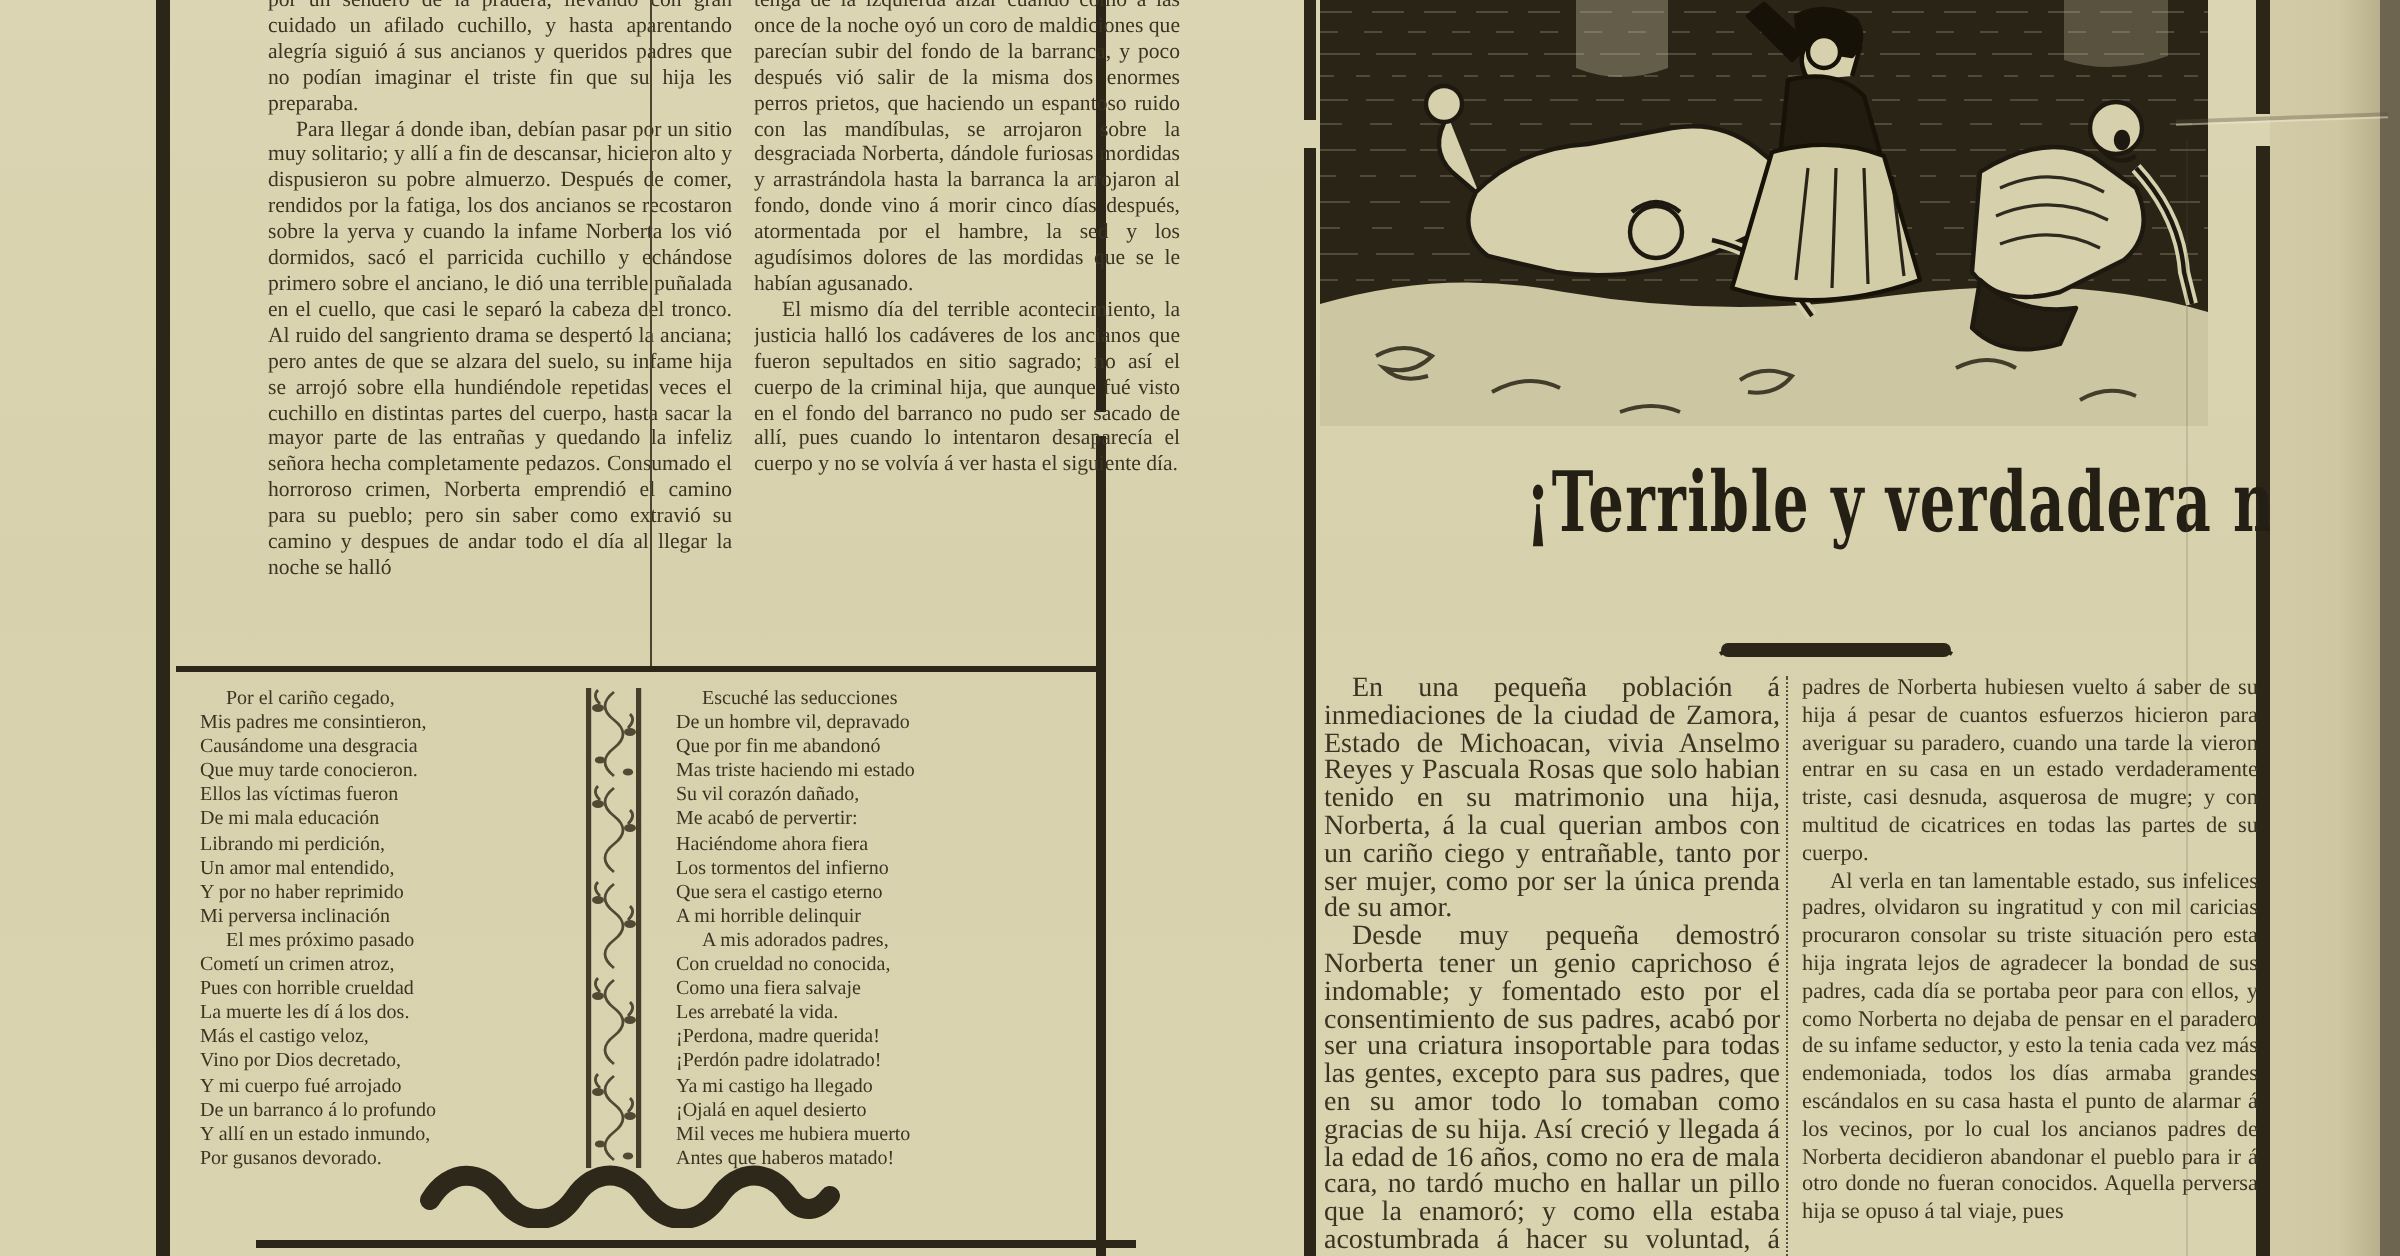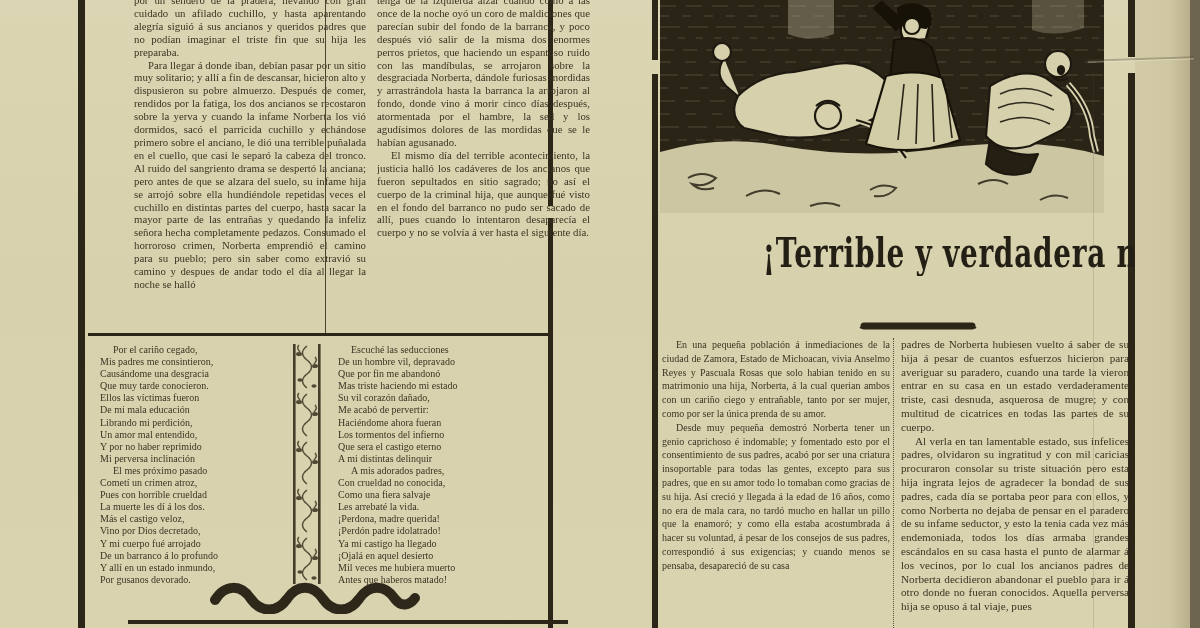--- a/index.html
+++ b/index.html
@@ -235,7 +235,7 @@
     </svg>
   </div>
 
-  <div class="abs prose indent-first" style="left:662px;top:338px;width:228px;height:290px;font-size:10px;line-height:13.8px;">
+  <div class="abs prose indent-first" style="left:662px;top:338px;width:228px;height:290px;font-size:14px;line-height:13.8px;">
       <p>En una pequeña población á inmediaciones de la ciudad de Zamora, Estado de Michoacan, vivia Anselmo Reyes y Pascuala Rosas que solo habian tenido en su matrimonio una hija, Norberta, á la cual querian ambos con un cariño ciego y entrañable, tanto por ser mujer, como por ser la única prenda de su amor.</p>
       <p>Desde muy pequeña demostró Norberta tener un genio caprichoso é indomable; y fomentado esto por el consentimiento de sus padres, acabó por ser una criatura insoportable para todas las gentes, excepto para sus padres, que en su amor todo lo tomaban como gracias de su hija. Así creció y llegada á la edad de 16 años, como no era de mala cara, no tardó mucho en hallar un pillo que la enamoró; y como ella estaba acostumbrada á hacer su voluntad, á pesar de los consejos de sus padres, correspondió á sus exigencias; y cuando menos se pensaba, desapareció de su casa</p>
     </div>

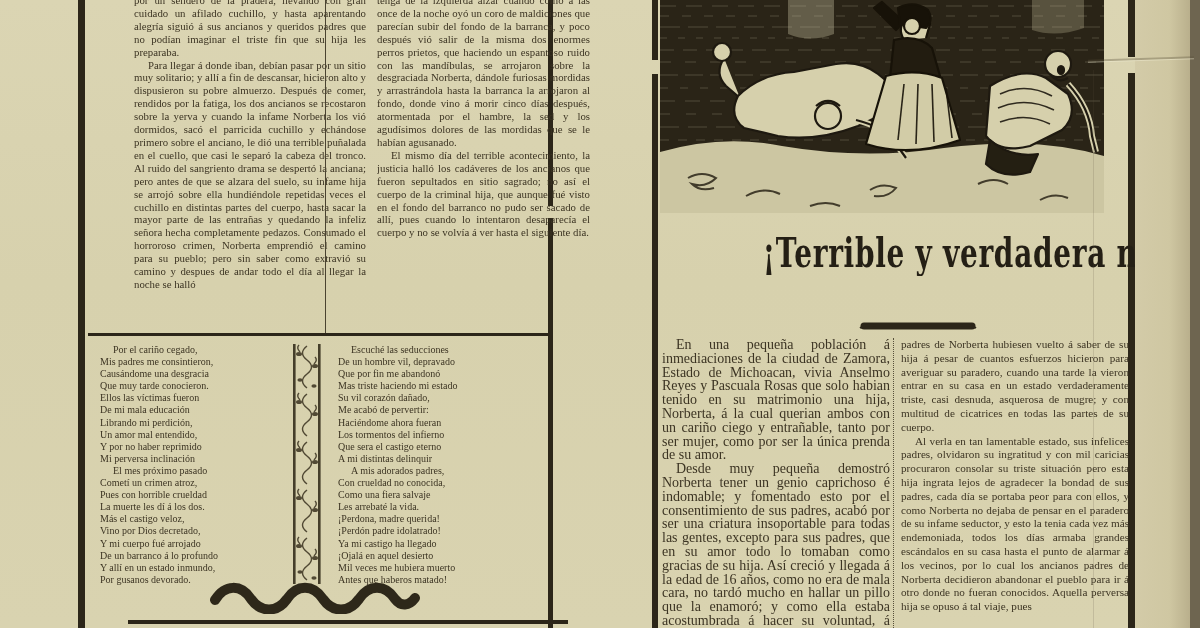--- a/index.html
+++ b/index.html
@@ -122,7 +122,7 @@
       <div>Mas triste haciendo mi estado</div>
       <div>Su vil corazón dañado,</div>
       <div>Me acabó de pervertir:</div>
-      <div>Haciéndome ahora fueran</div>
+      <div>Haciéndome ahora fiera</div>
       <div>Los tormentos del infierno</div>
       <div>Que sera el castigo eterno</div>
       <div>A mi distintas delinquir</div>

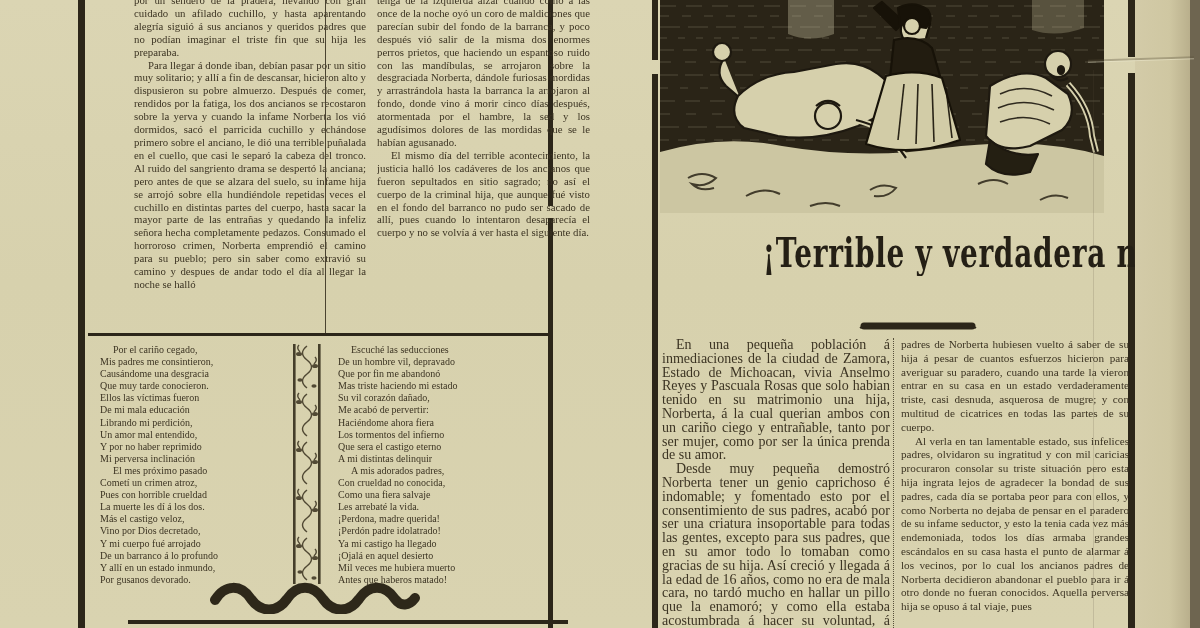--- a/index.html
+++ b/index.html
@@ -125,7 +125,7 @@
       <div>Haciéndome ahora fiera</div>
       <div>Los tormentos del infierno</div>
       <div>Que sera el castigo eterno</div>
-      <div>A mi distintas delinquir</div>
+      <div>A mi horrible delinquir</div>
       <div>A mis adorados padres,</div>
       <div>Con crueldad no conocida,</div>
       <div>Como una fiera salvaje</div>

